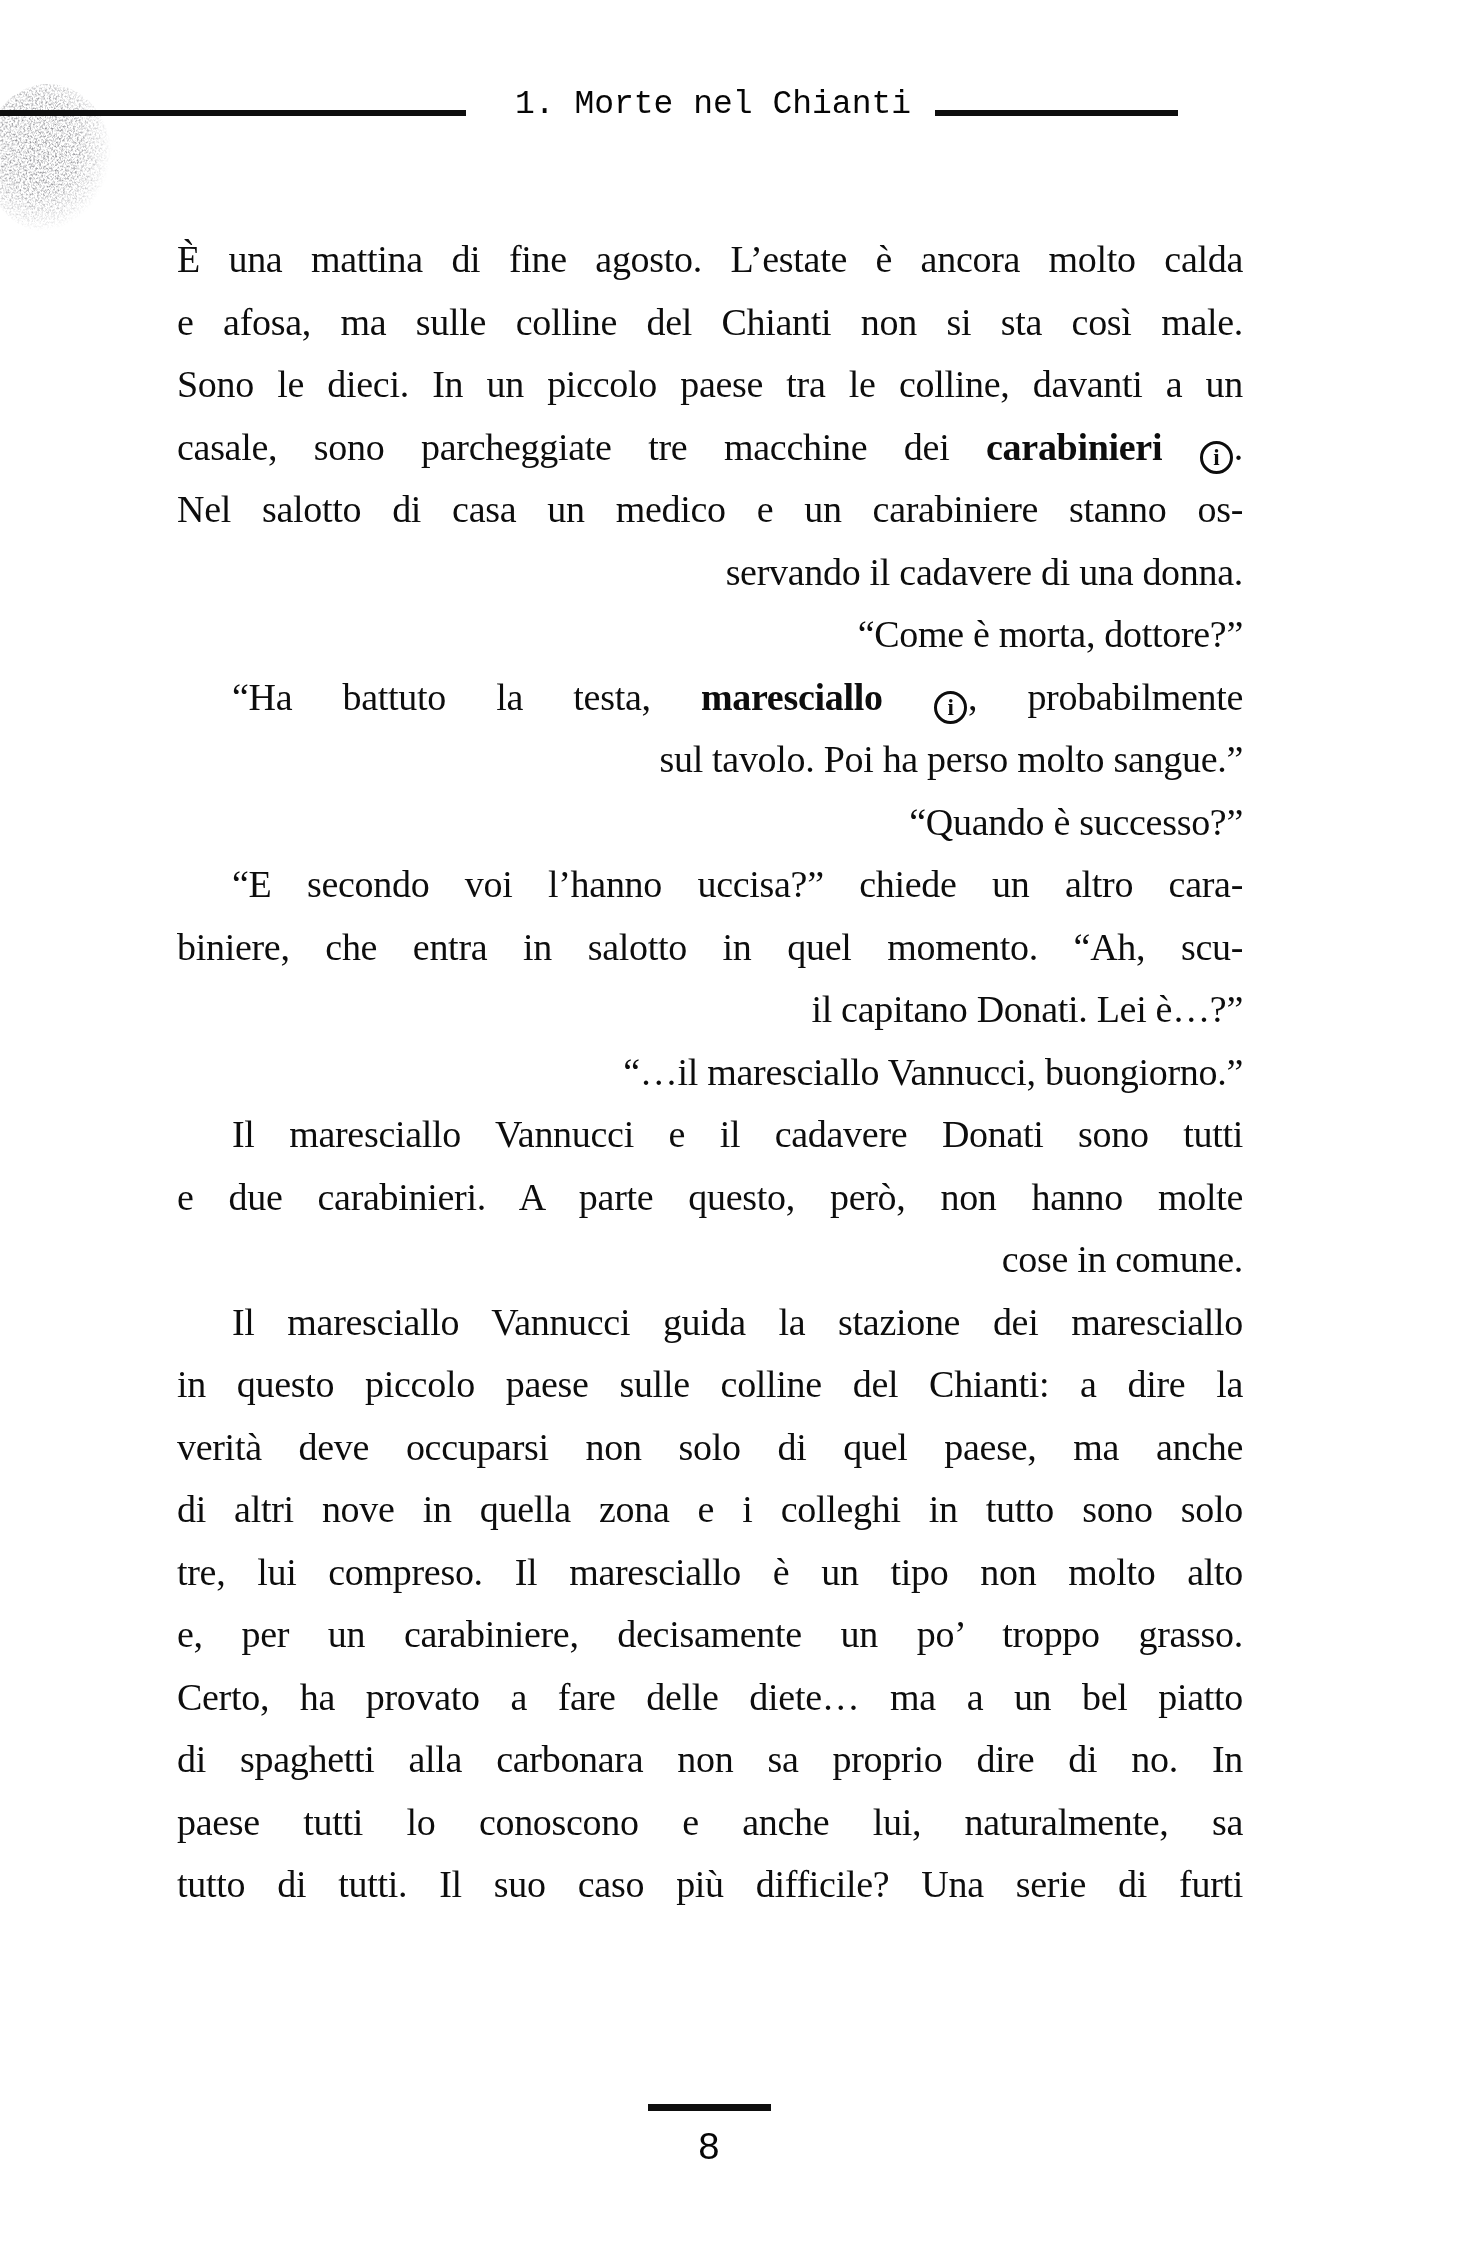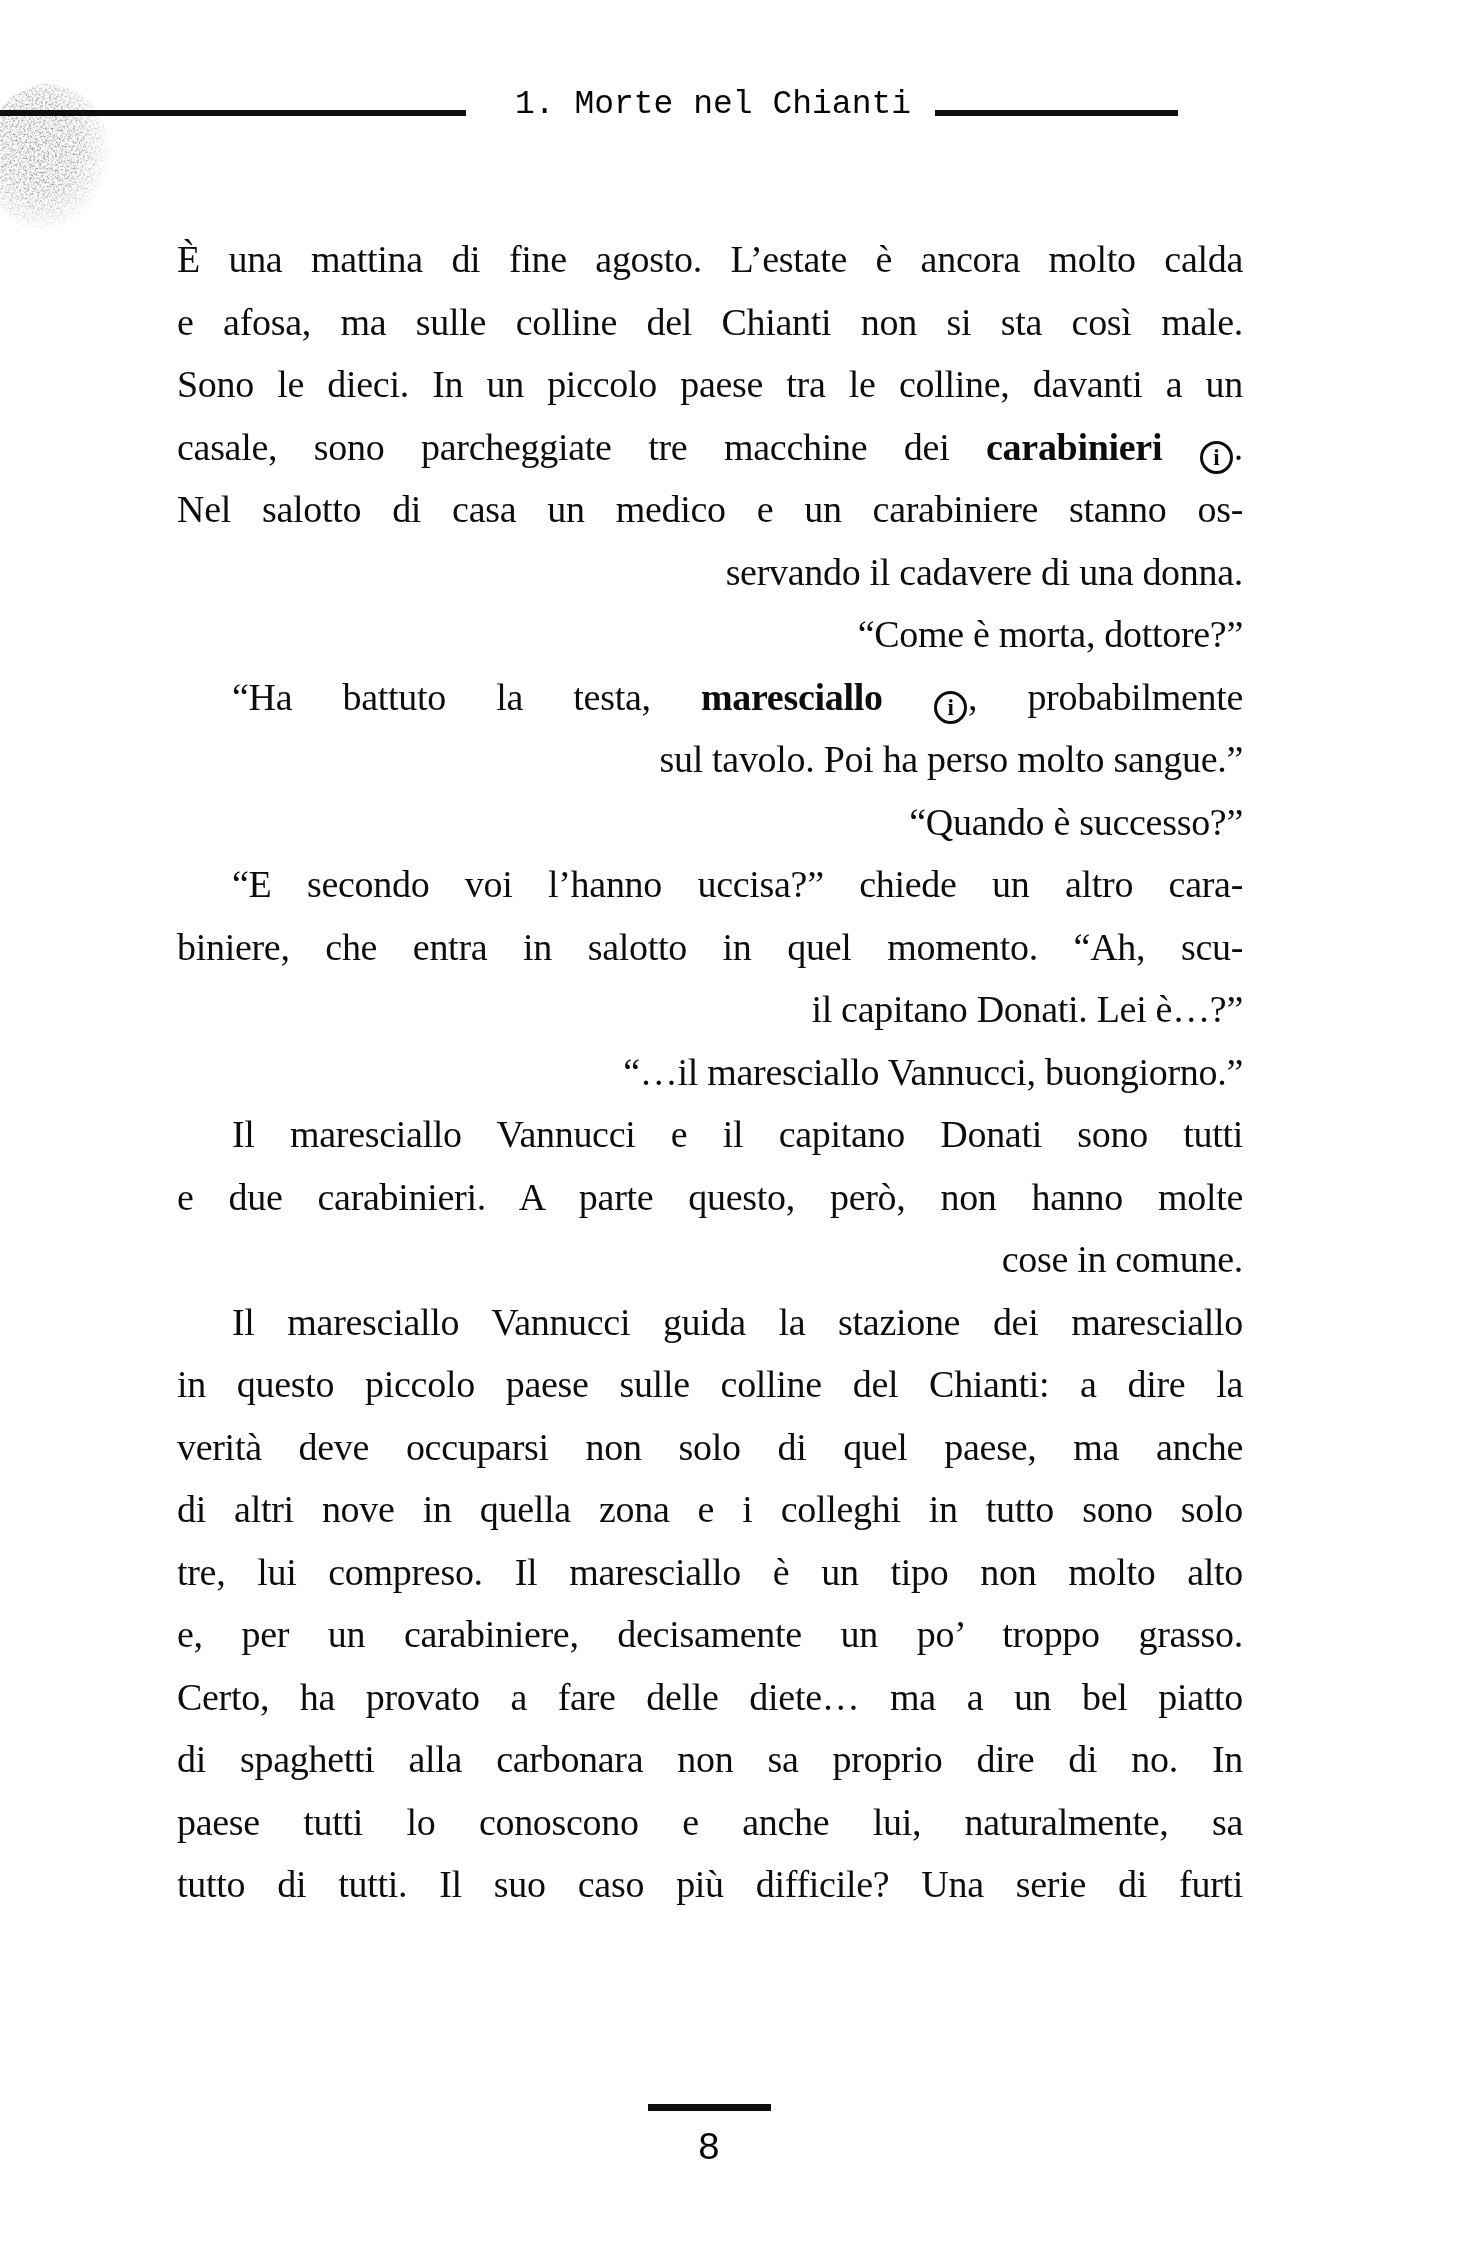--- a/index.html
+++ b/index.html
@@ -152,7 +152,7 @@
       <div class="line j"><span>biniere, che entra in salotto in quel momento. “Ah, scu-</span></div>
       <div class="line"><span>il capitano Donati. Lei è…?”</span></div>
       <div class="line ind"><span>“…il maresciallo Vannucci, buongiorno.”</span></div>
-      <div class="line j ind"><span>Il maresciallo Vannucci e il capitano Donati sono tutti</span></div>
+      <div class="line j ind"><span>Il maresciallo Vannucci e il cadavere Donati sono tutti</span></div>
       <div class="line j"><span>e due carabinieri. A parte questo, però, non hanno molte</span></div>
       <div class="line"><span>cose in comune.</span></div>
       <div class="line j ind"><span>Il maresciallo Vannucci guida la stazione dei maresciallo</span></div>

